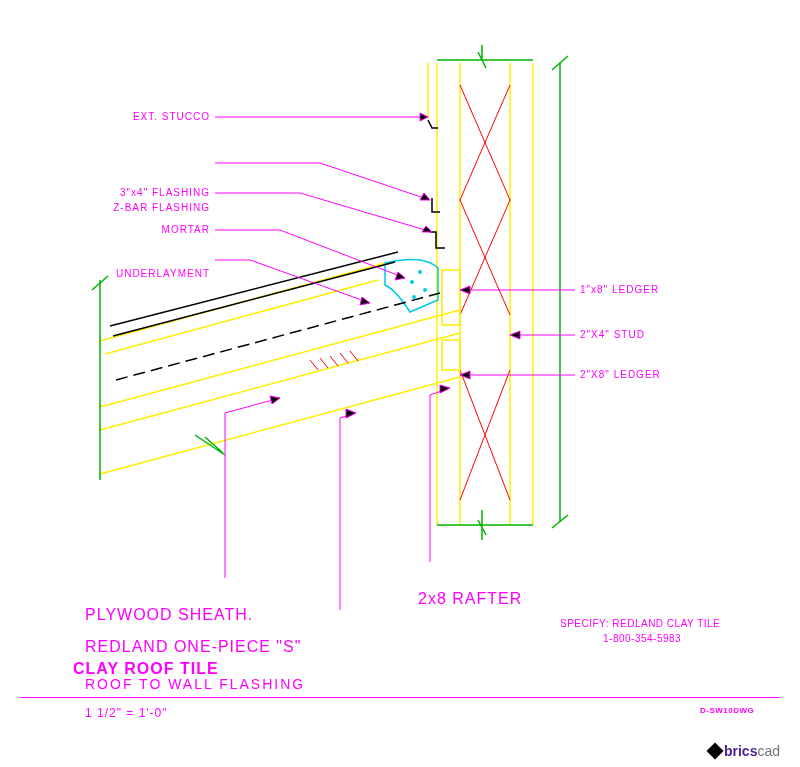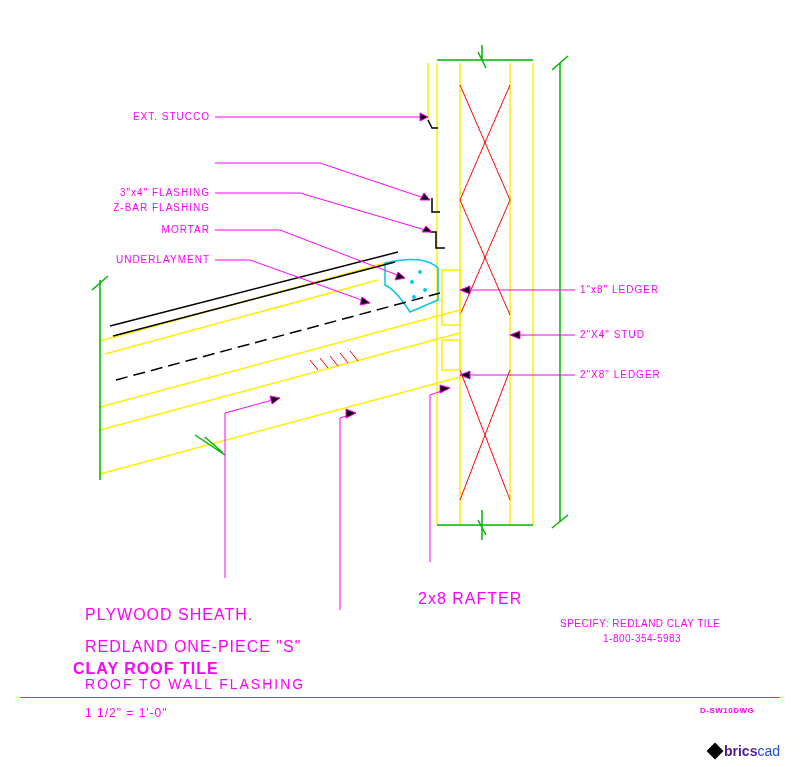--- a/index.html
+++ b/index.html
@@ -205,7 +205,7 @@
 <div class="label-left" style="right:590px; top:157px;margin-top:45px;">Z-BAR FLASHING</div>
 <div class="label-left" style="right:590px; top:187px;">3"x4" FLASHING</div>
 <div class="label-left" style="right:590px; top:224px;">MORTAR</div>
-<div class="label-left" style="right:590px; top:254px;">UNDERLAYMENT</div>
+<div class="label-left" style="right:590px; top:268px;">UNDERLAYMENT</div>
 
 <div class="label-right" style="left:580px; top:284px;">1"x8" LEDGER</div>
 <div class="label-right" style="left:580px; top:329px;">2"X4" STUD</div>

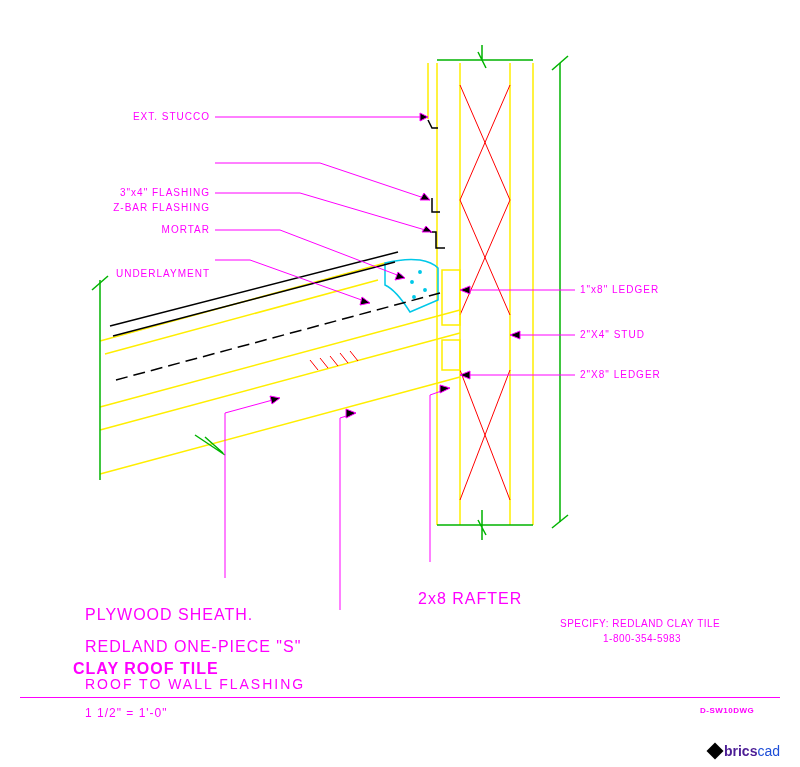--- a/index.html
+++ b/index.html
@@ -226,7 +226,7 @@
 <div class="docnum" style="left:700px; top:706px;font-weight:bold;">D-SW10DWG</div>
 
 <div class="brics">
-  <span class="brics-dot"></span><b>brics</b><span style="color:#1d4ed8">cad</span>
+  <span class="brics-dot"></span><b>brics</b><span style="color:#737373">cad</span>
 </div>
 
 </body></html>

